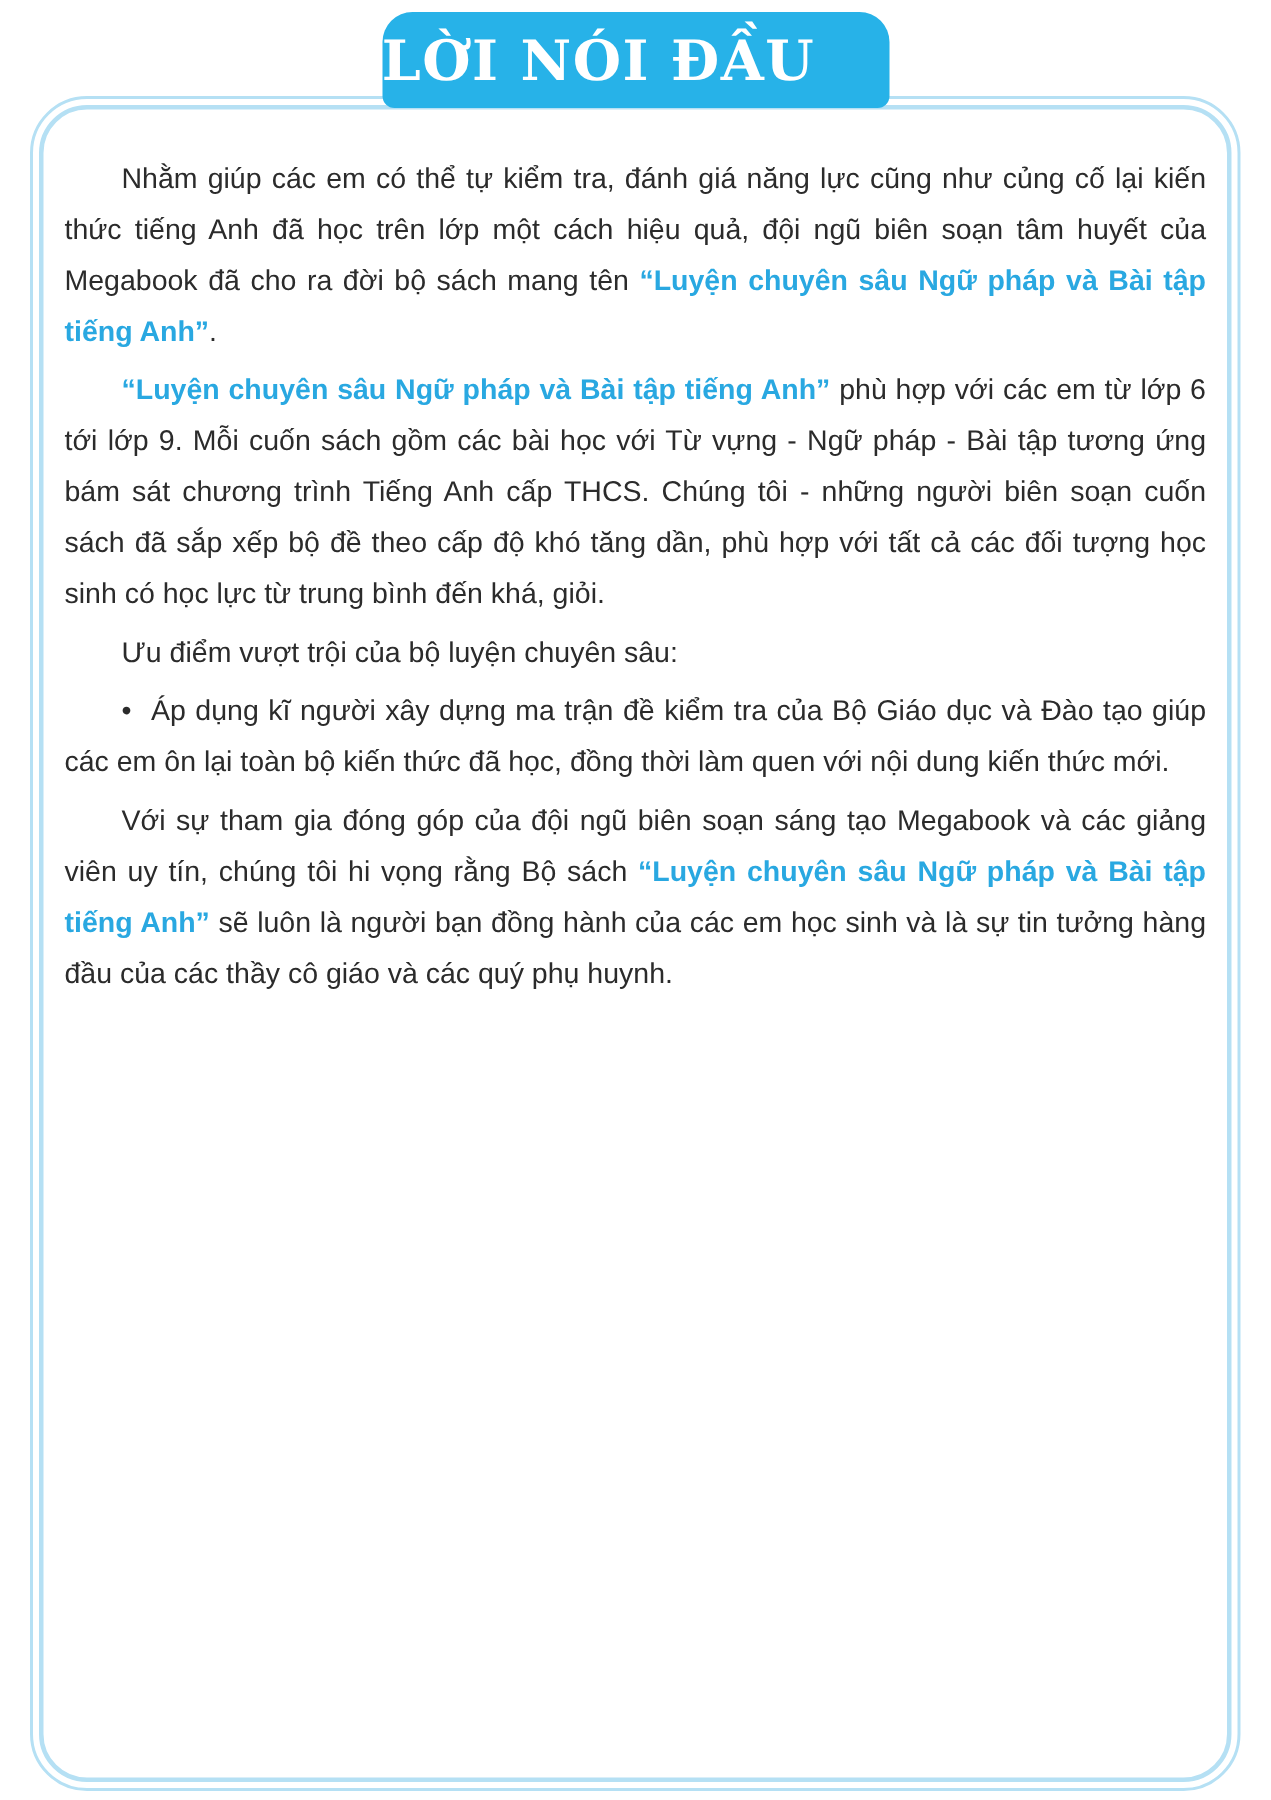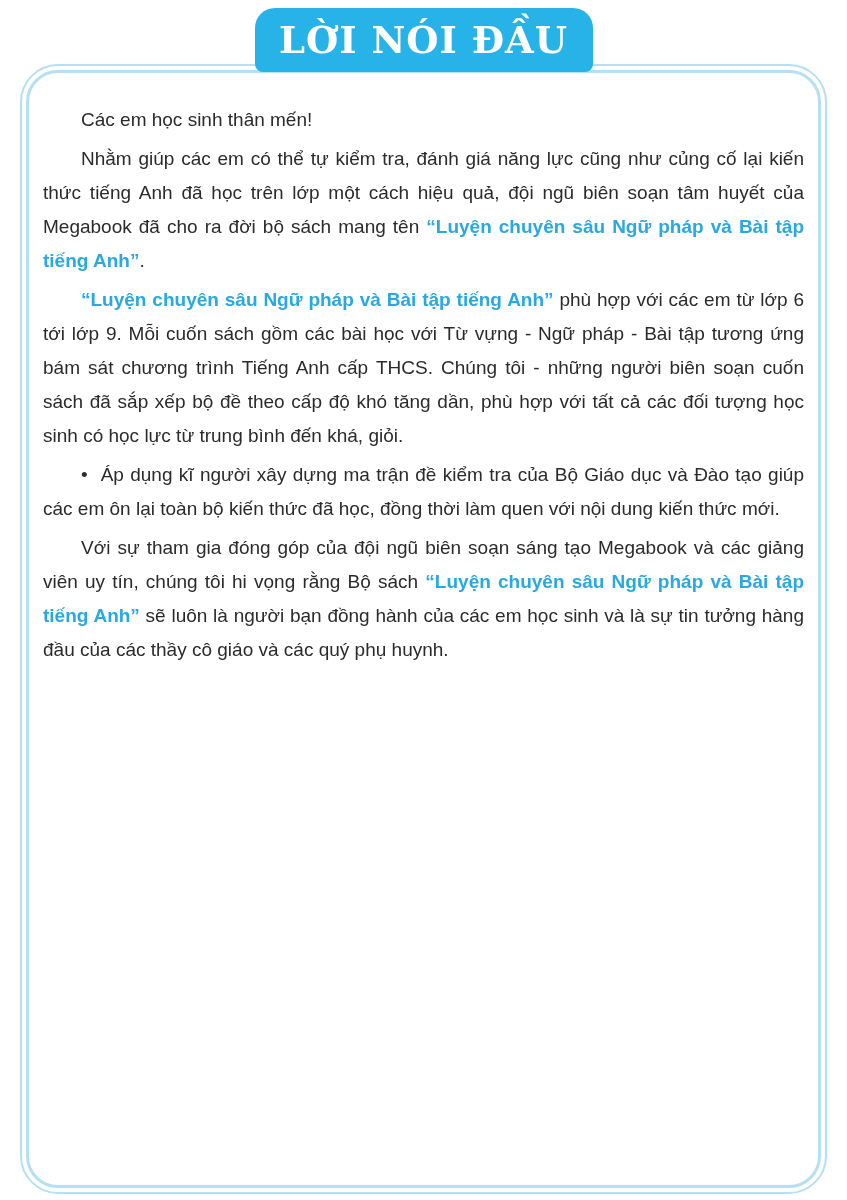--- a/index.html
+++ b/index.html
@@ -40,7 +40,7 @@
     width:338px;height:64px;
     background:var(--banner-blue);
     border-radius:20px 20px 8px 8px;
-    display:flex;align-items:center;justify-content:center;
+    display:flex;align-items:center;justify-content:flex-start;
     z-index:3;
   }
   .banner-title{

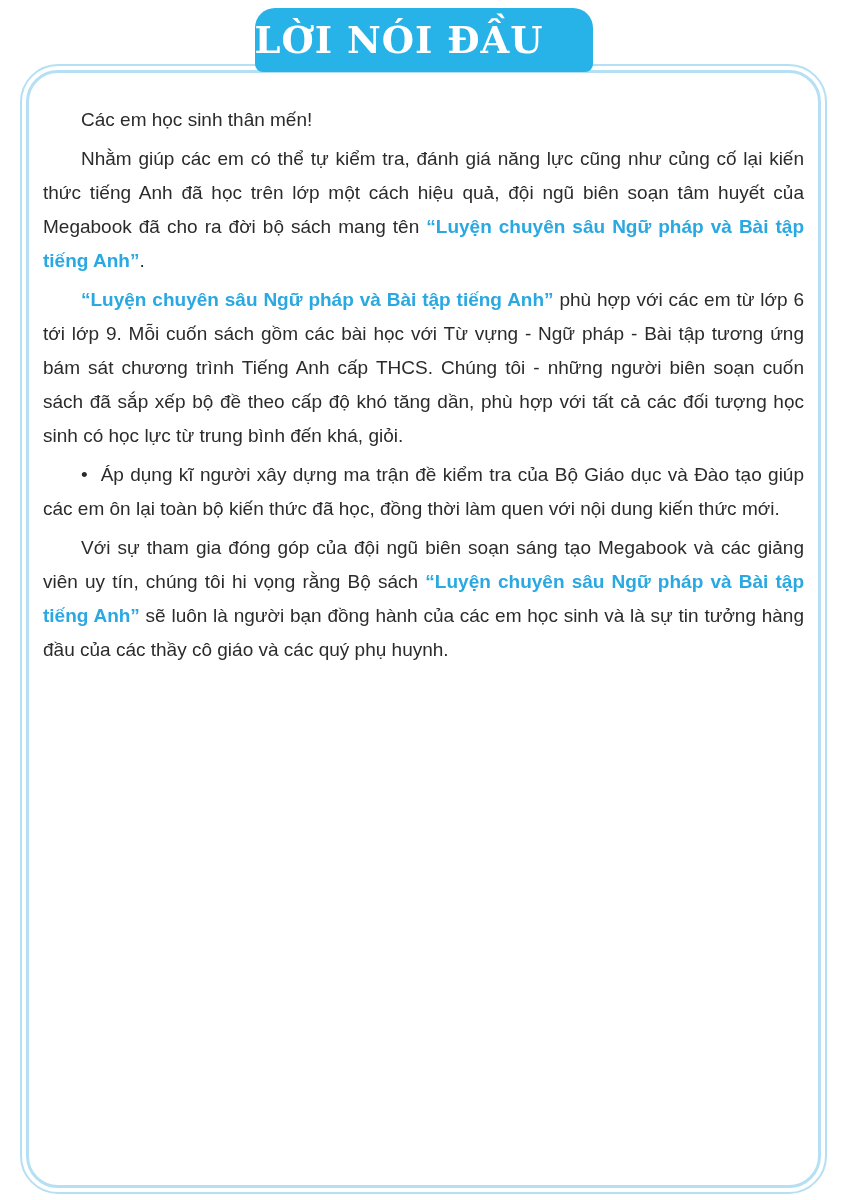--- a/index.html
+++ b/index.html
@@ -79,7 +79,6 @@
 <div class="frame">
   <div class="frame-inner">
     <div class="content">
-        <p><span class="plain">Các em học sinh thân mến!</span></p>
         <p><span class="plain">Nhằm giúp các em có thể tự kiểm tra, đánh giá năng lực cũng như củng cố lại kiến thức tiếng Anh đã học trên lớp một cách hiệu quả, đội ngũ biên soạn tâm huyết của Megabook đã cho ra đời bộ sách mang tên </span><span class="accent">“Luyện chuyên sâu Ngữ pháp và Bài tập tiếng Anh”</span><span class="plain">.</span></p>
         <p><span class="accent">“Luyện chuyên sâu Ngữ pháp và Bài tập tiếng Anh”</span><span class="plain"> phù hợp với các em từ lớp 6 tới lớp 9. Mỗi cuốn sách gồm các bài học với Từ vựng - Ngữ pháp - Bài tập tương ứng bám sát chương trình Tiếng Anh cấp THCS. Chúng tôi - những người biên soạn cuốn sách đã sắp xếp bộ đề theo cấp độ khó tăng dần, phù hợp với tất cả các đối tượng học sinh có học lực từ trung bình đến khá, giỏi.</span></p>
         <p><span class="bullet-marker">•</span><span class="plain">Áp dụng kĩ người xây dựng ma trận đề kiểm tra của Bộ Giáo dục và Đào tạo giúp các em ôn lại toàn bộ kiến thức đã học, đồng thời làm quen với nội dung kiến thức mới.</span></p>

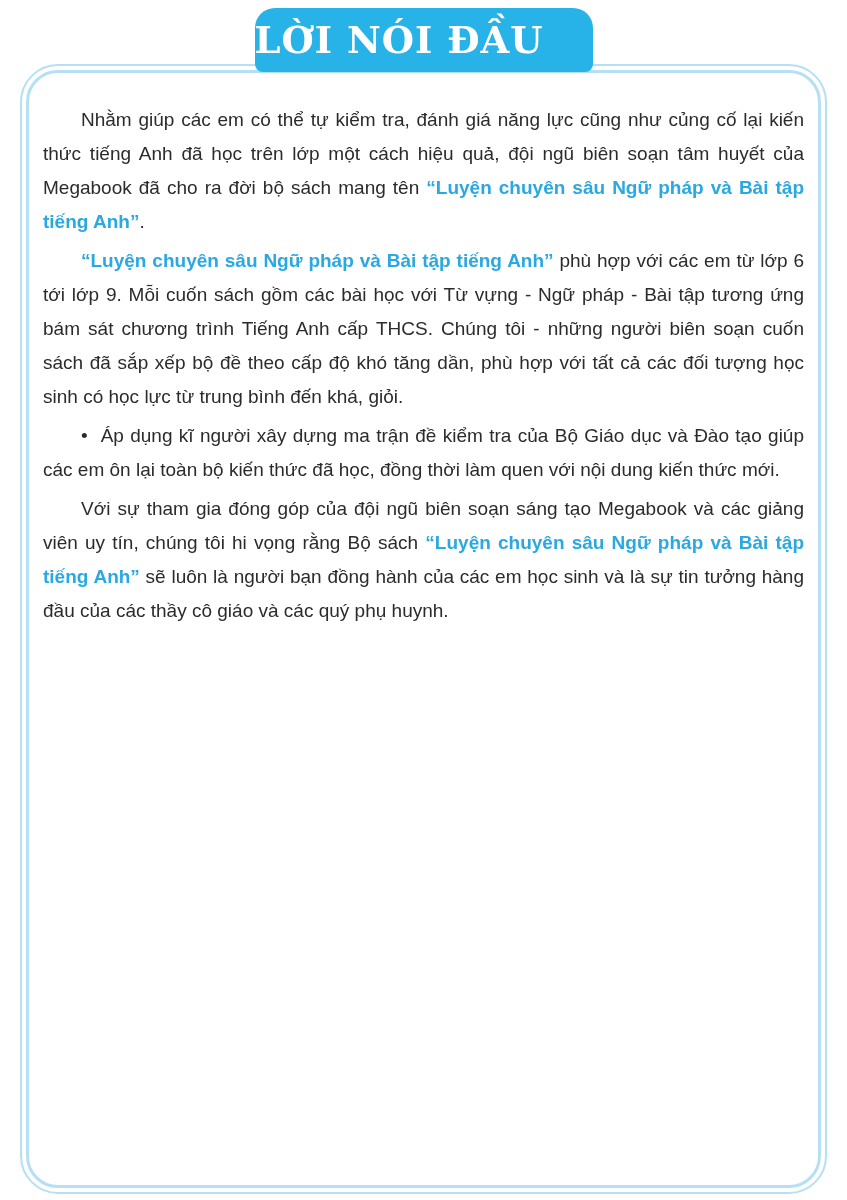--- a/index.html
+++ b/index.html
@@ -81,6 +81,7 @@
     <div class="content">
         <p><span class="plain">Nhằm giúp các em có thể tự kiểm tra, đánh giá năng lực cũng như củng cố lại kiến thức tiếng Anh đã học trên lớp một cách hiệu quả, đội ngũ biên soạn tâm huyết của Megabook đã cho ra đời bộ sách mang tên </span><span class="accent">“Luyện chuyên sâu Ngữ pháp và Bài tập tiếng Anh”</span><span class="plain">.</span></p>
         <p><span class="accent">“Luyện chuyên sâu Ngữ pháp và Bài tập tiếng Anh”</span><span class="plain"> phù hợp với các em từ lớp 6 tới lớp 9. Mỗi cuốn sách gồm các bài học với Từ vựng - Ngữ pháp - Bài tập tương ứng bám sát chương trình Tiếng Anh cấp THCS. Chúng tôi - những người biên soạn cuốn sách đã sắp xếp bộ đề theo cấp độ khó tăng dần, phù hợp với tất cả các đối tượng học sinh có học lực từ trung bình đến khá, giỏi.</span></p>
+        <p><span class="plain">Ưu điểm vượt trội của bộ luyện chuyên sâu:</span></p>
         <p><span class="bullet-marker">•</span><span class="plain">Áp dụng kĩ người xây dựng ma trận đề kiểm tra của Bộ Giáo dục và Đào tạo giúp các em ôn lại toàn bộ kiến thức đã học, đồng thời làm quen với nội dung kiến thức mới.</span></p>
         <p><span class="plain">Với sự tham gia đóng góp của đội ngũ biên soạn sáng tạo Megabook và các giảng viên uy tín, chúng tôi hi vọng rằng Bộ sách </span><span class="accent">“Luyện chuyên sâu Ngữ pháp và Bài tập tiếng Anh”</span><span class="plain"> sẽ luôn là người bạn đồng hành của các em học sinh và là sự tin tưởng hàng đầu của các thầy cô giáo và các quý phụ huynh.</span></p>
       </div>

